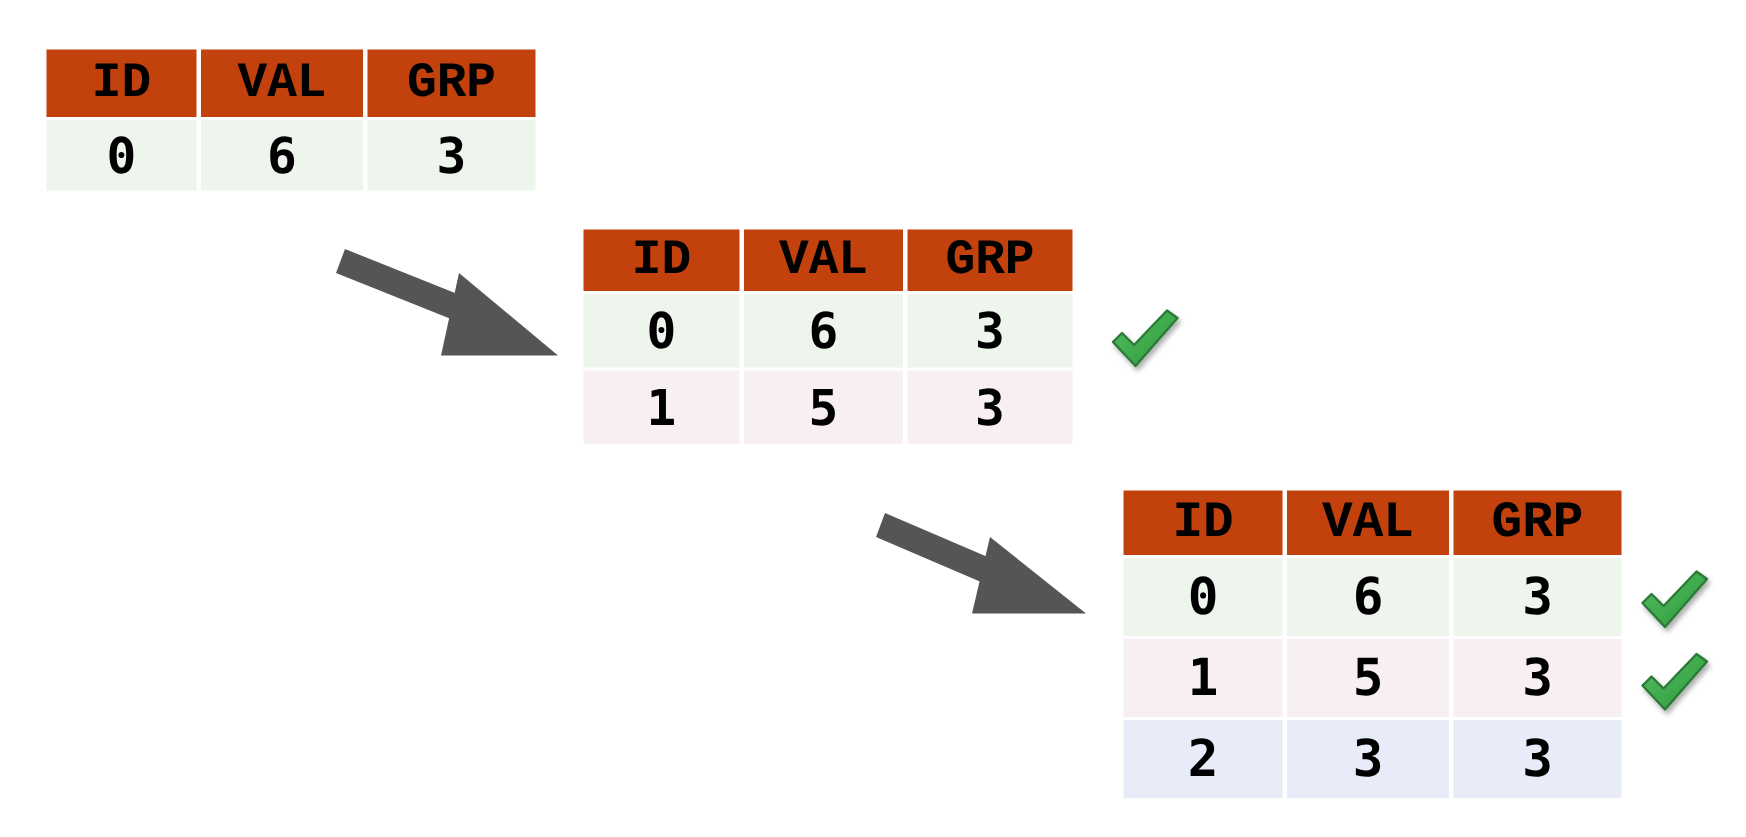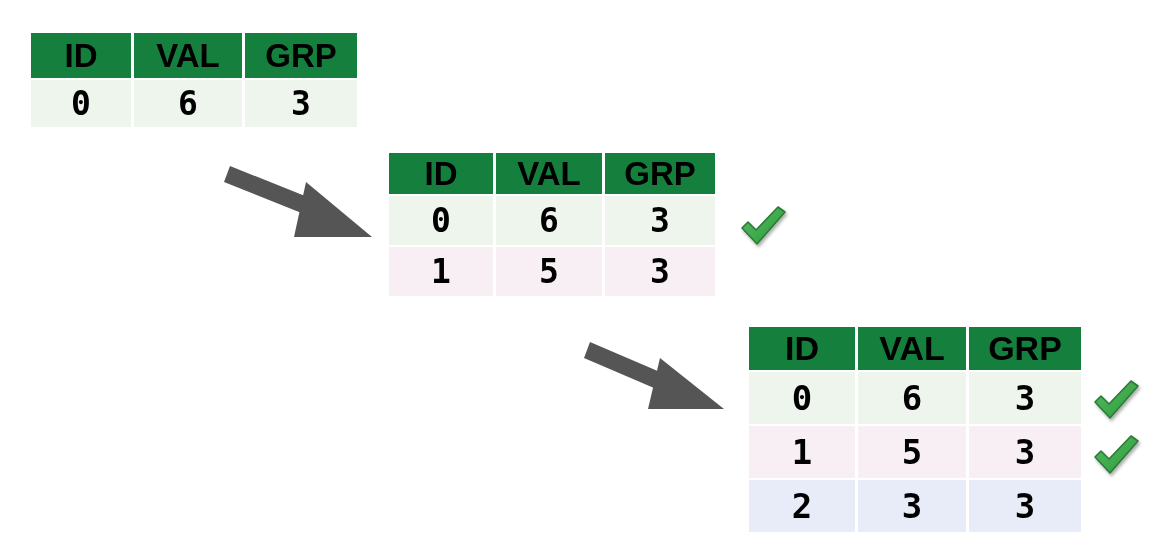--- a/index.html
+++ b/index.html
@@ -44,9 +44,9 @@
     margin: 0;
     text-align: center;
     vertical-align: middle;
-    background: #15803d;
+    background: #c2410c;
     color: #000000;
-    font-family: Liberation Sans, sans-serif;
+    font-family: Liberation Mono, monospace;
     font-weight: bold;
     white-space: nowrap;
   }

